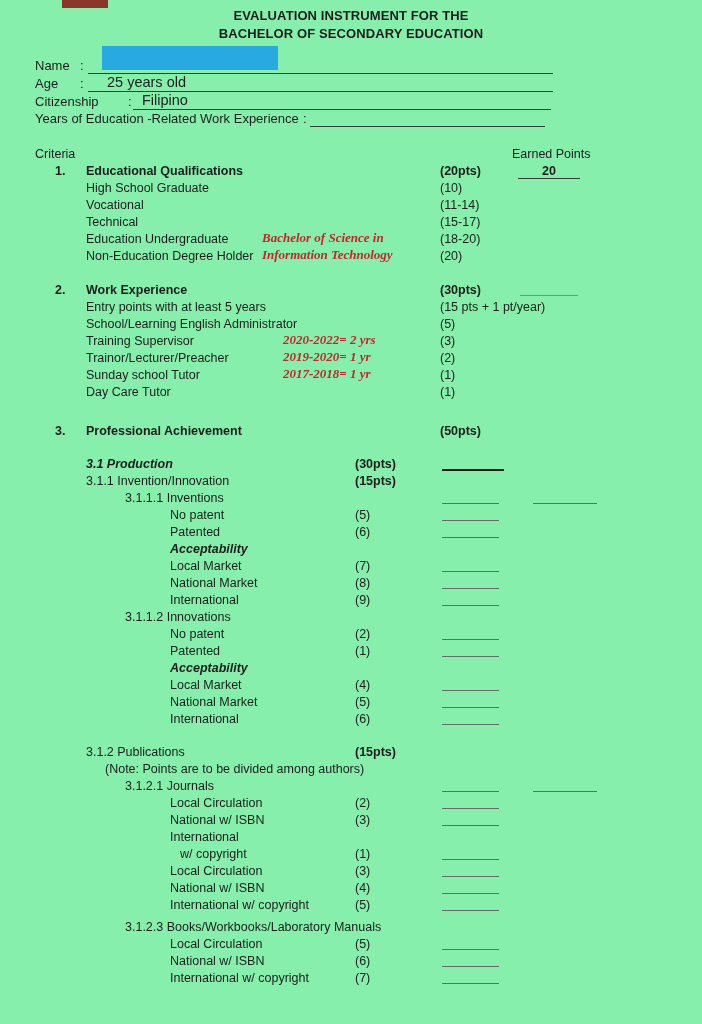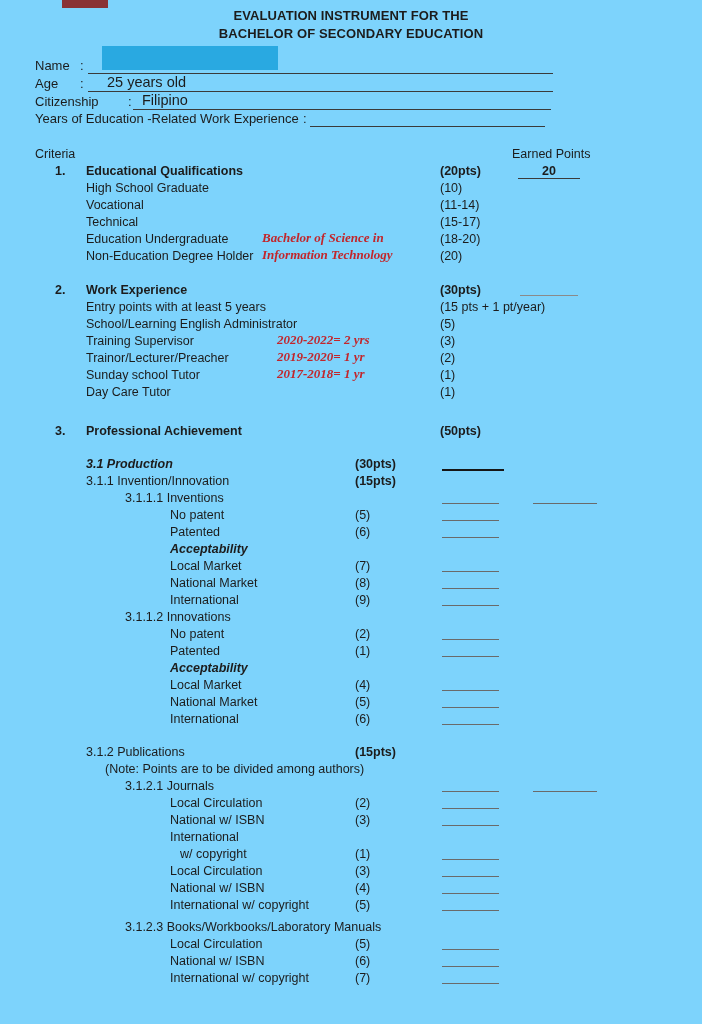--- a/index.html
+++ b/index.html
@@ -12,7 +12,7 @@
   }
   *{box-sizing:border-box;margin:0;padding:0;}
   body{background:#ffffff;font-family:"Liberation Sans",sans-serif;color:var(--ink);}
-  .page{position:relative;width:702px;height:1024px;background:#7dd3fc;overflow:hidden;}
+  .page{position:relative;width:702px;height:1024px;background:#86efac;overflow:hidden;}
 
   
   .doc-title{position:absolute;left:0;width:702px;text-align:center;font-weight:bold;font-size:13px;letter-spacing:.1px;}

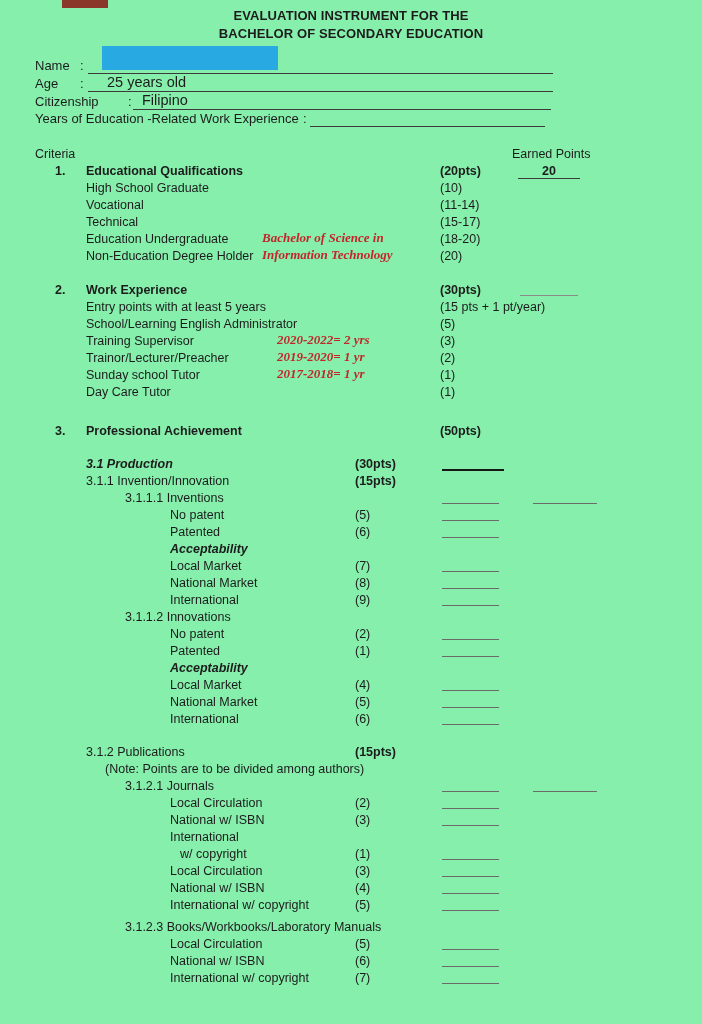--- a/index.html
+++ b/index.html
@@ -39,7 +39,7 @@
   .b{font-weight:bold;}
   .bi{font-weight:bold;font-style:italic;}
   .red-ann{position:absolute;top:-2px;color:var(--red);font-family:"Liberation Serif",serif;font-weight:bold;font-style:italic;font-size:13px;}
-  .r262{left:262px;}.r283{left:277px;text-align:center;}
+  .r262{left:262px;}.r283{left:283px;text-align:center;}
   .sl1{position:absolute;left:442px;top:13px;width:57px;height:0;border-bottom:1.2px solid var(--slot);}
   .sl2{position:absolute;left:533px;top:13px;width:64px;height:0;border-bottom:1.2px solid var(--slot);}
   .sl-bold{border-bottom:2px solid #161616;width:62px;}

